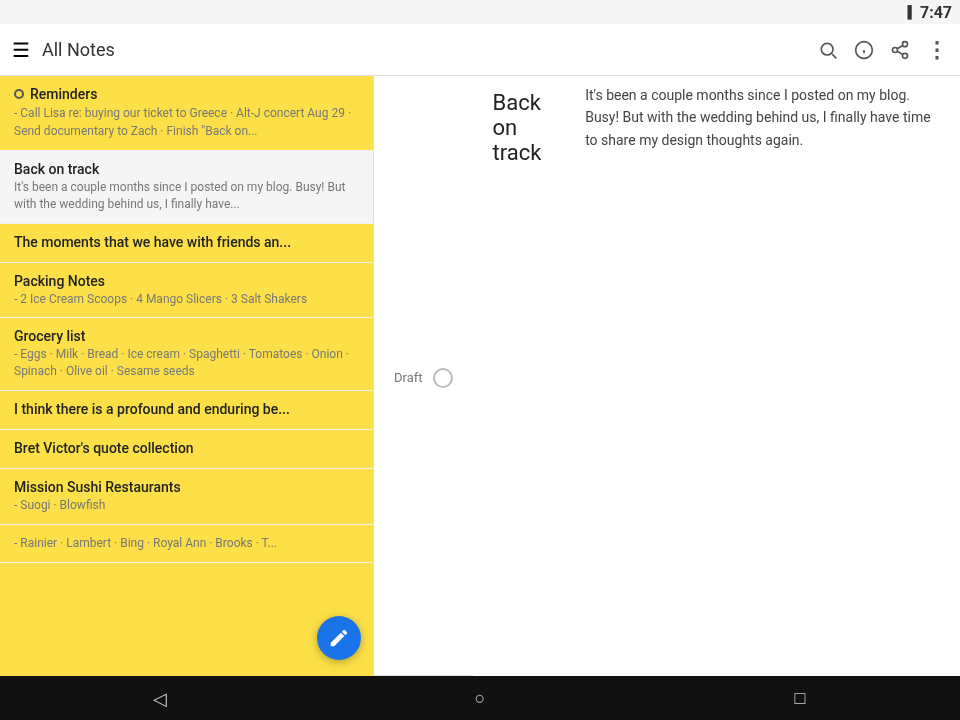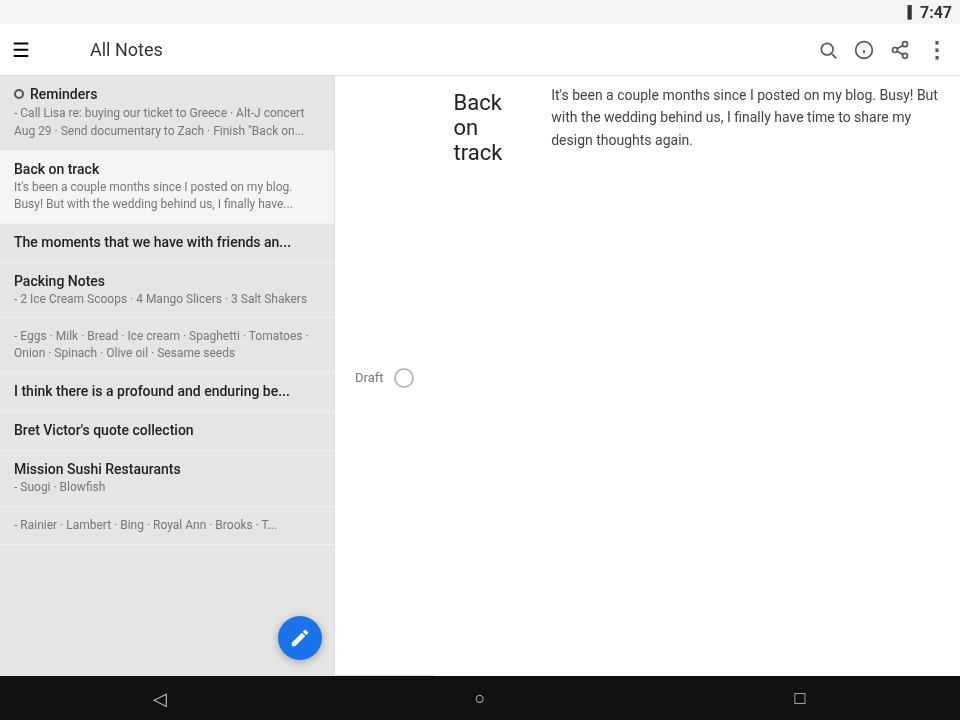--- a/index.html
+++ b/index.html
@@ -54,7 +54,6 @@
       font-size: 18px;
       color: #333;
       font-weight: 400;
-      margin-left: 48px;
     }
     .toolbar-icons {
       display: flex;

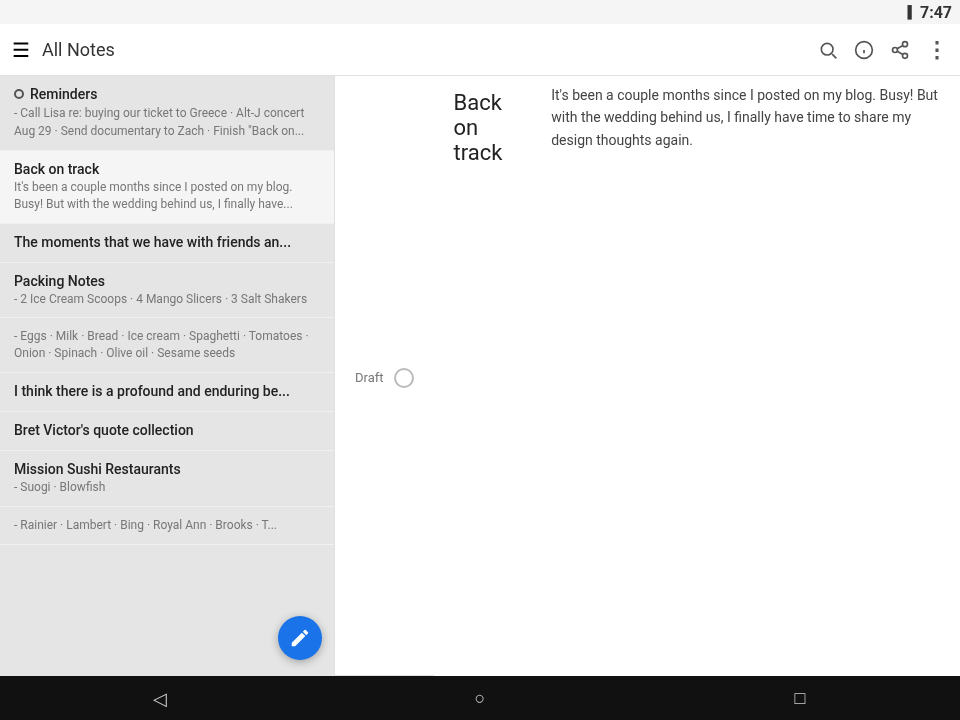--- a/index.html
+++ b/index.html
@@ -77,10 +77,10 @@
 
     
     .notes-list {
-      width: 335px;
+      width: 374px;
       border-right: 1px solid #e0e0e0;
       overflow-y: auto;
-      background: #e5e5e5;
+      background: #fde047;
       position: relative;
     }
 

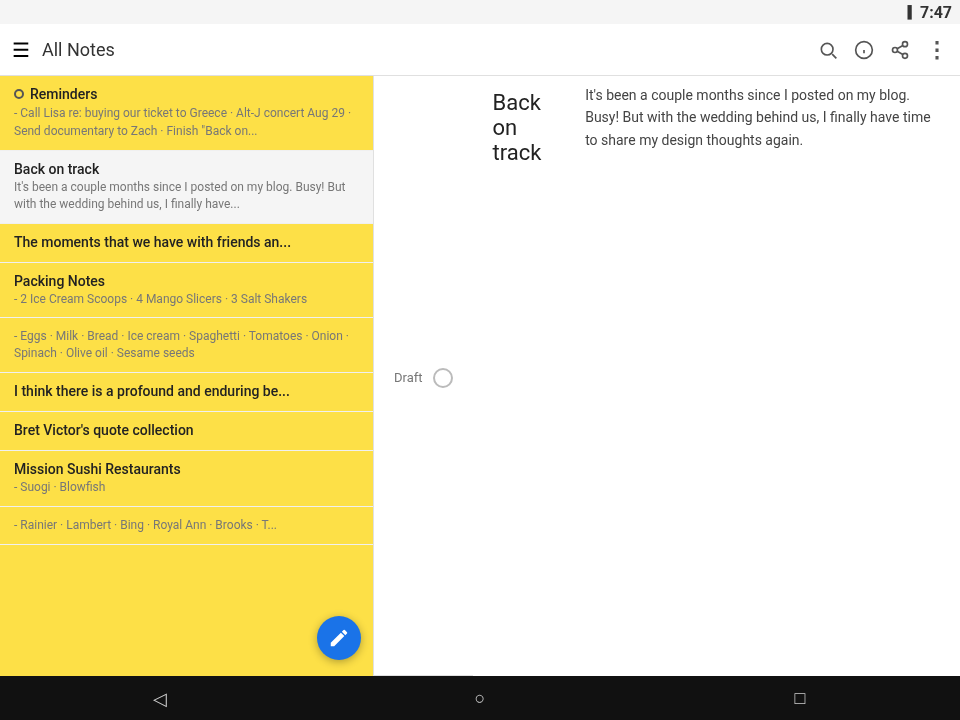--- a/index.html
+++ b/index.html
@@ -275,6 +275,7 @@
       </div>
 
       <div class="note-item">
+        <div class="note-item-title">Grocery list</div>
         <div class="note-item-preview">- Eggs · Milk · Bread · Ice cream · Spaghetti · Tomatoes · Onion · Spinach · Olive oil · Sesame seeds</div>
       </div>
 

